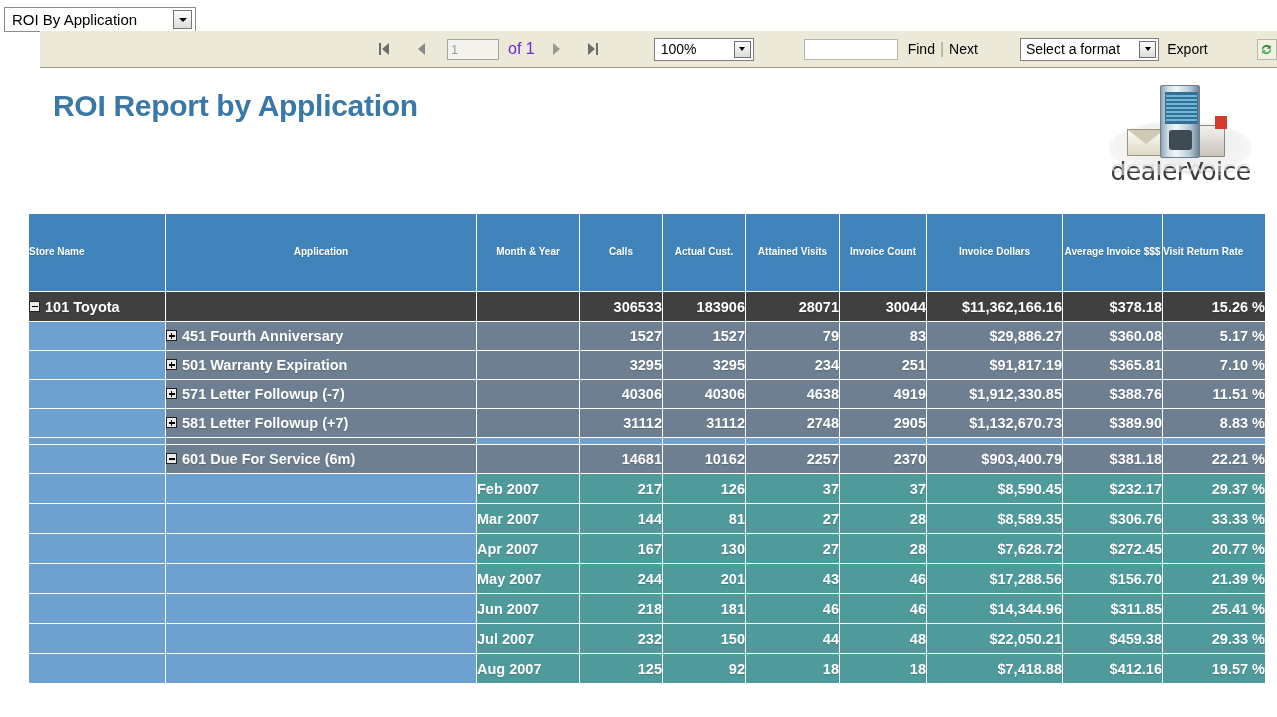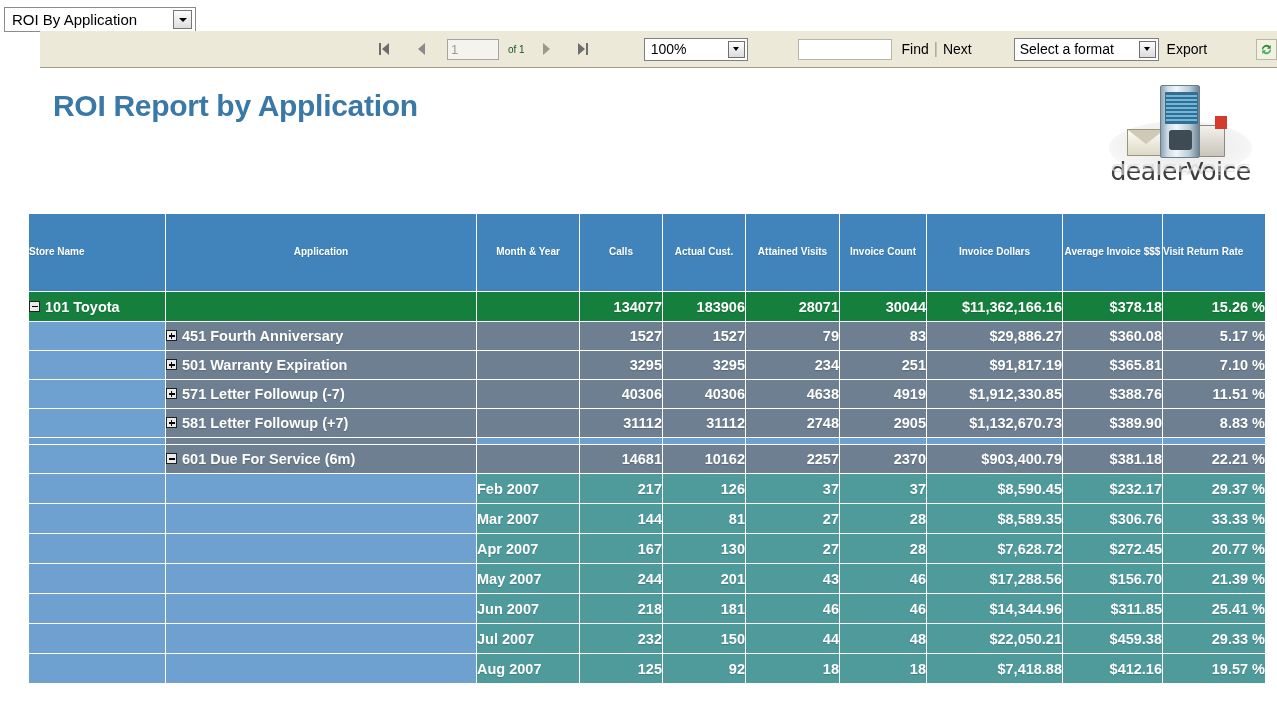--- a/index.html
+++ b/index.html
@@ -113,7 +113,7 @@
     font-family: "Liberation Sans", sans-serif;
   }
   .tb-static {
-    font-size: 10px; color: #14532d;
+    font-size: 16px; color: #6d28d9;
     white-space: nowrap;
   }
   .tb-dim {

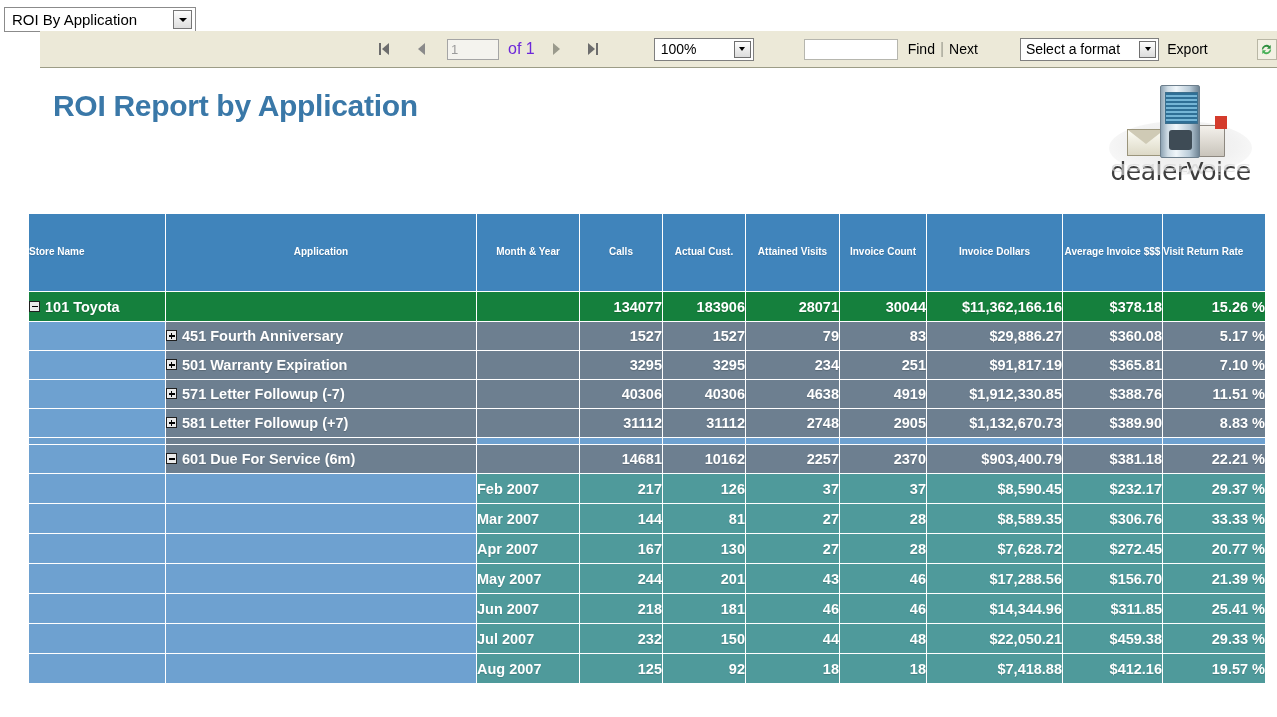--- a/index.html
+++ b/index.html
@@ -302,7 +302,7 @@
   th.h-left   { text-align: left; }
 
   tr.row-store td {
-    background: #15803d;
+    background: #404040;
     height: 30px;
     text-shadow: 0 1px 1px rgba(0,0,0,0.18);
   }

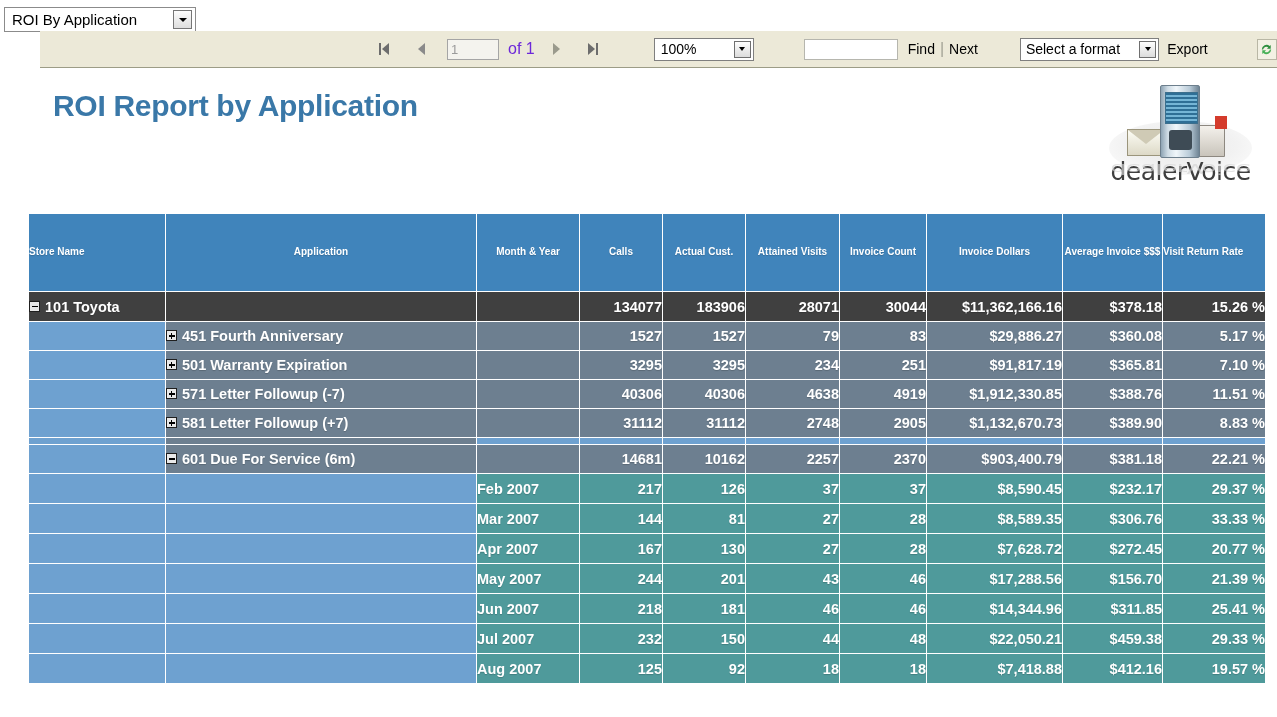--- a/index.html
+++ b/index.html
@@ -475,7 +475,7 @@
           <td class="txt c-store store-cell"><span class="tree-toggle"></span><span class="cell-label">101 Toyota</span></td>
           <td class="txt c-app app-cell"><span class="cell-label"></span></td>
           <td class="txt"></td>
-          <td class="num">134077</td>
+          <td class="num">306533</td>
           <td class="num">183906</td>
           <td class="num">28071</td>
           <td class="num">30044</td>

